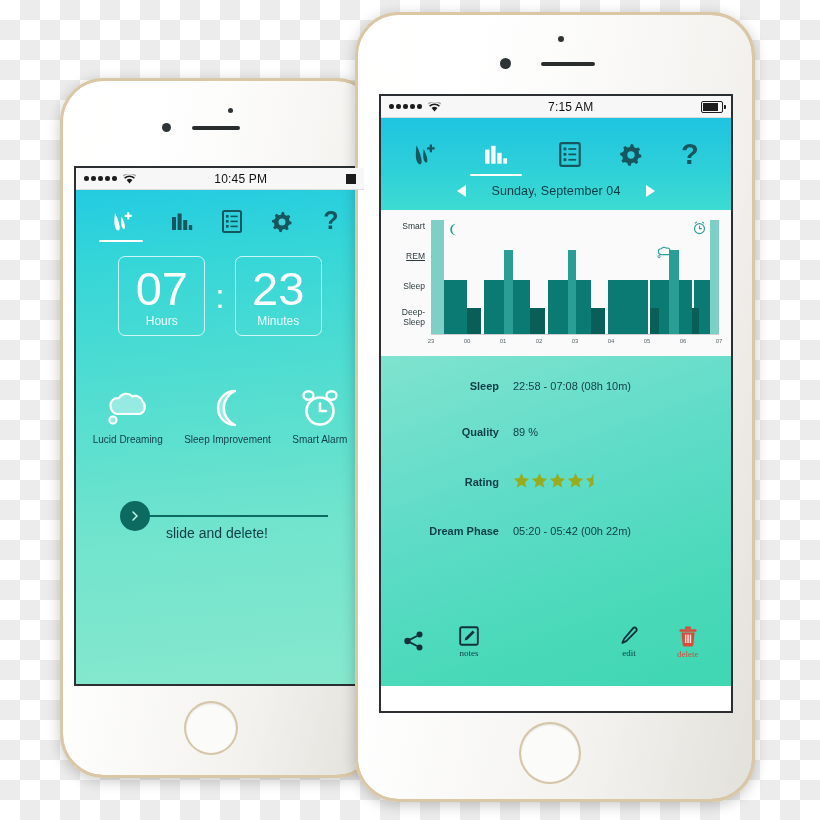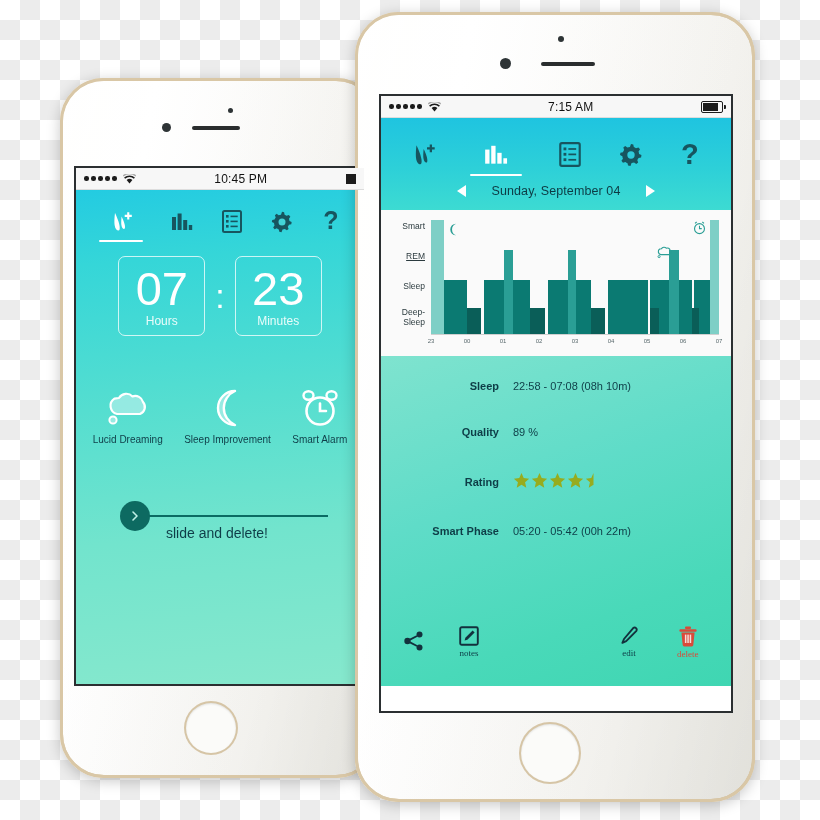--- a/index.html
+++ b/index.html
@@ -427,7 +427,7 @@
               </div>
             </div>
             <div class="statrow" style="margin-bottom: 34px;">
-              <div class="statlabel">Smart Phase</div>
+              <div class="statlabel">Dream Phase</div>
               <div class="statval">05:20 - 05:42  (00h 22m)</div>
             </div>
           </div>

